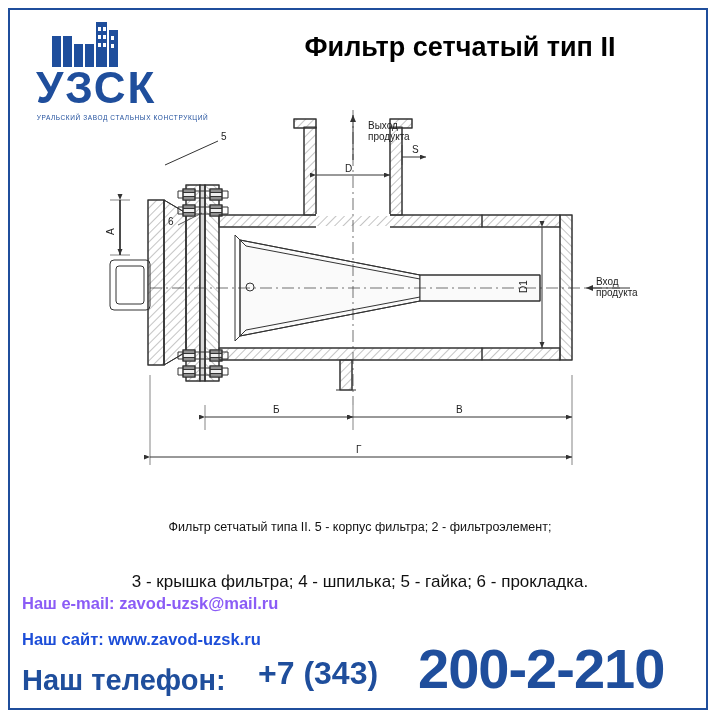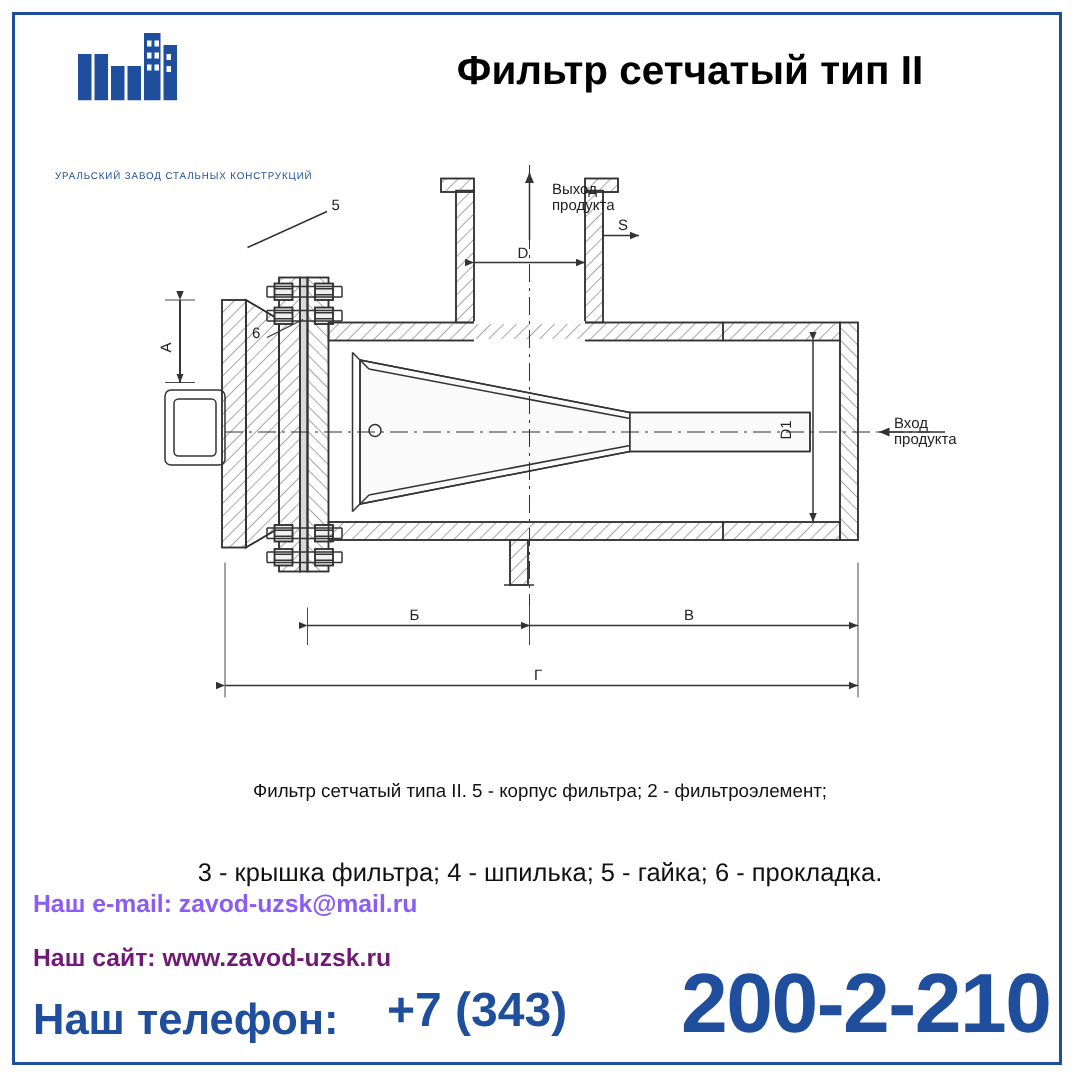--- a/index.html
+++ b/index.html
@@ -102,6 +102,7 @@
       </g>
     </svg>
   </div>
+  <div class="logo-text">УЗСК</div>
   <div class="logo-sub">УРАЛЬСКИЙ ЗАВОД СТАЛЬНЫХ КОНСТРУКЦИЙ</div>
 </div>
 

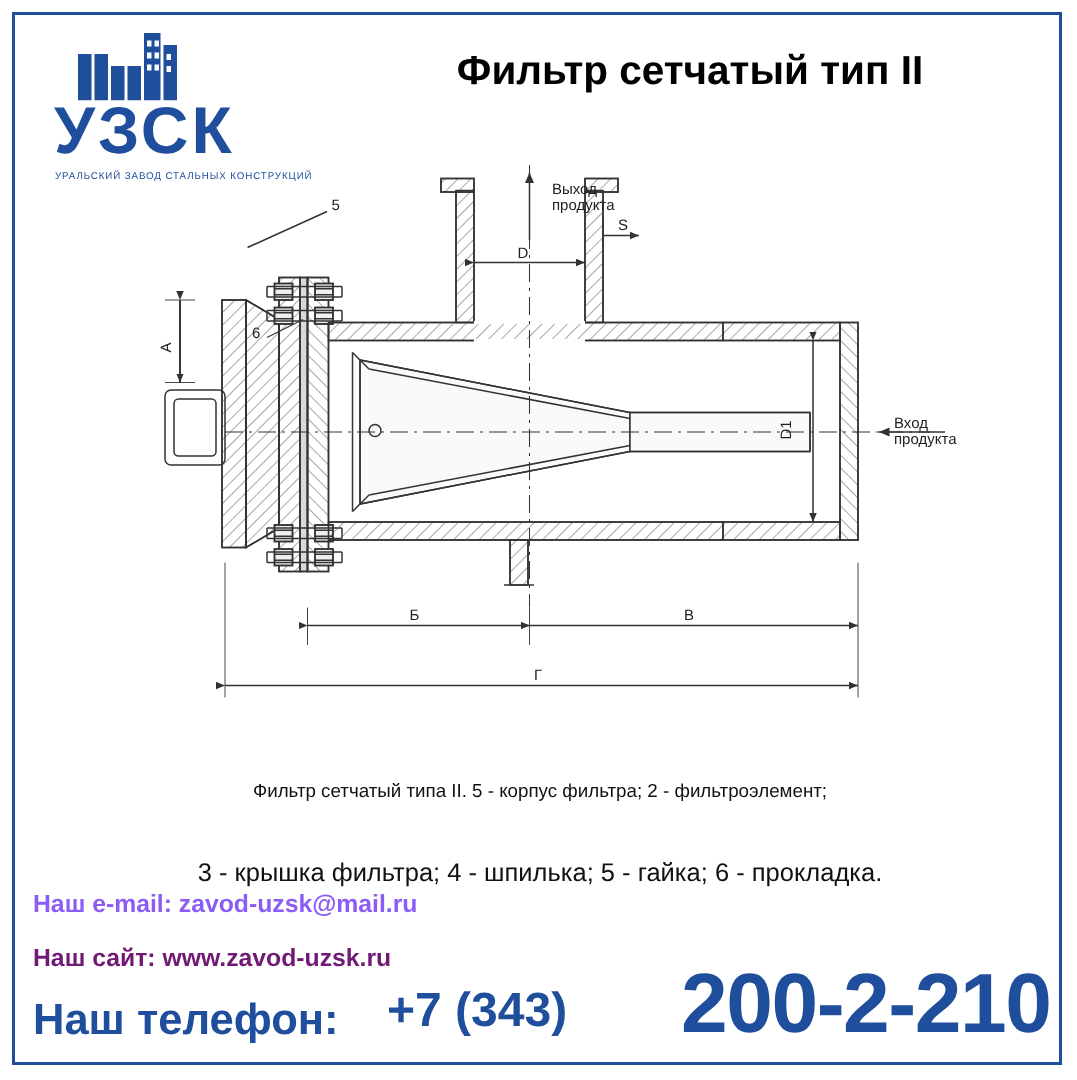--- a/index.html
+++ b/index.html
@@ -59,7 +59,7 @@
   }
   .site{
     position:absolute;left:22px;top:630px;
-    font-size:16.5px;font-weight:bold;color:#701a75;
+    font-size:16.5px;font-weight:bold;color:#1d4ed8;
   }
   .phone-label{
     position:absolute;left:22px;top:664px;

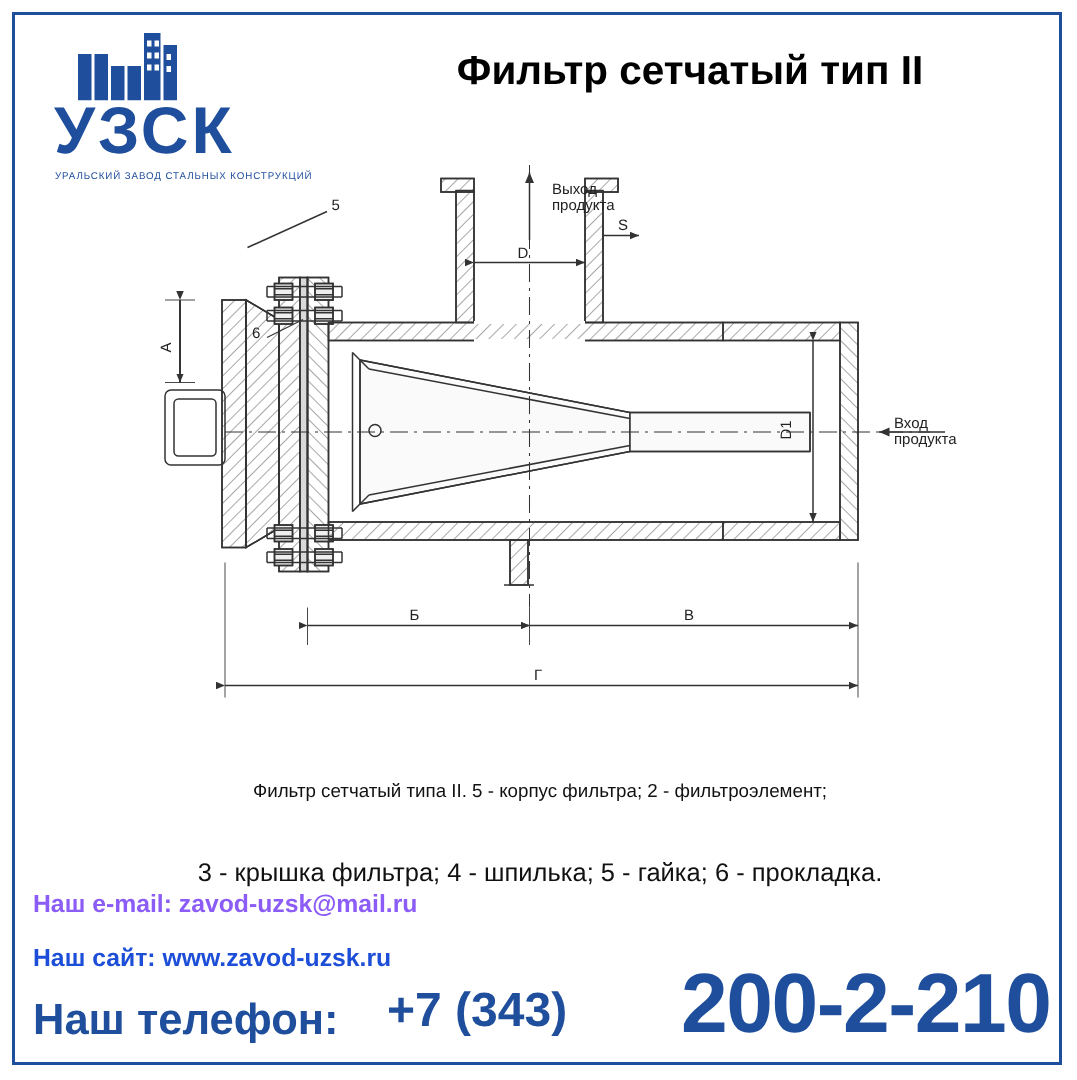--- a/index.html
+++ b/index.html
@@ -71,7 +71,7 @@
   }
   .phone-number{
     position:absolute;left:418px;top:636px;
-    font-size:56px;font-weight:bold;color:#1f4e9c;letter-spacing:-1px;margin-left:36px;
+    font-size:56px;font-weight:bold;color:#1f4e9c;letter-spacing:-1px;
   }
 </style>
 </head>

